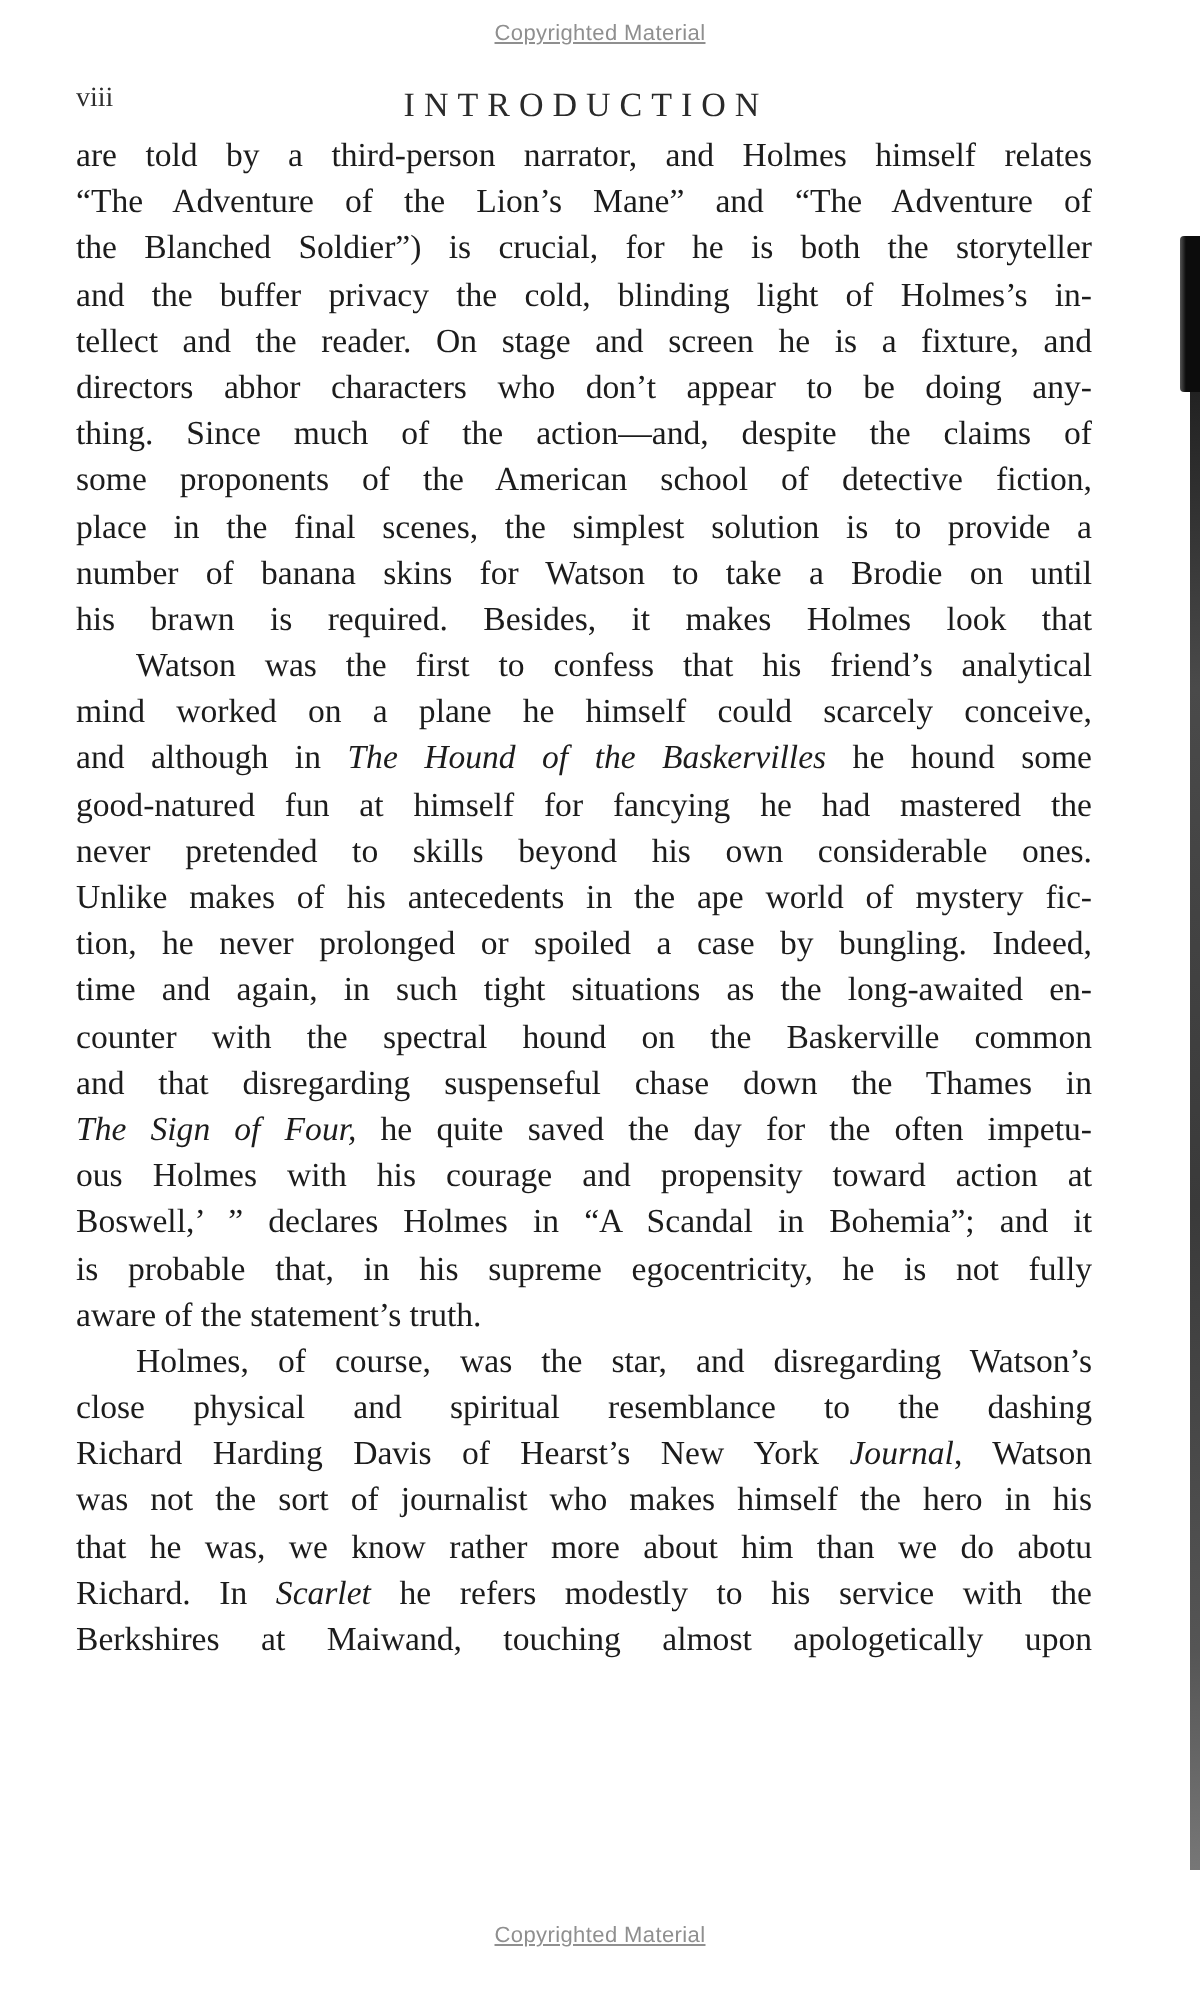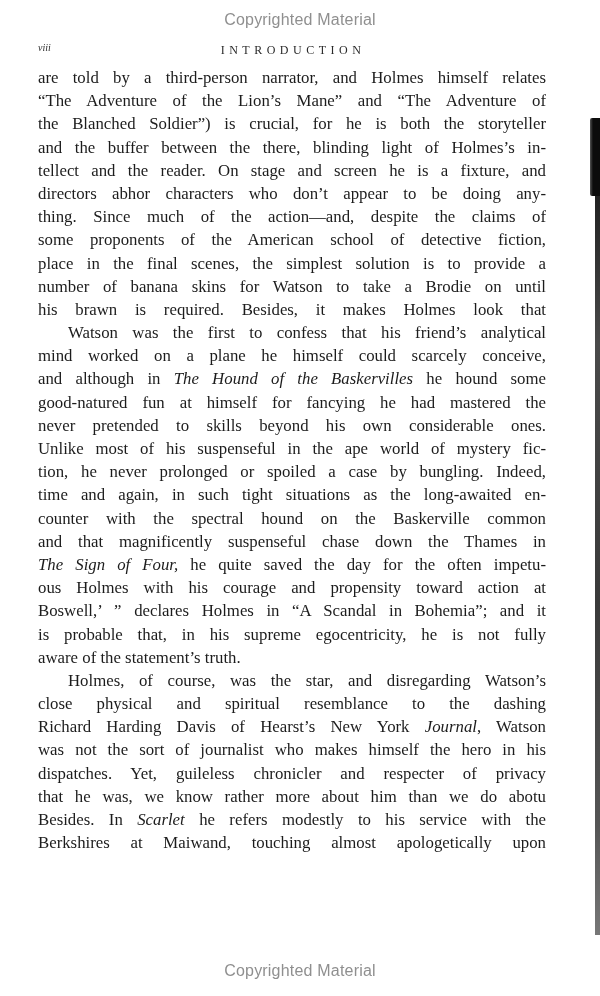--- a/index.html
+++ b/index.html
@@ -17,9 +17,10 @@
     left: 0; right: 0;
     text-align: center;
     font-family: "Liberation Sans", sans-serif;
-    font-size: 16px;
+    font-size: 11px;
     color: #8f8f8f;
     letter-spacing: 0.2px;
+    text-decoration: underline;
   }
   .copyright.top { top: 11px; }
   .copyright.bottom { top: 962px; }

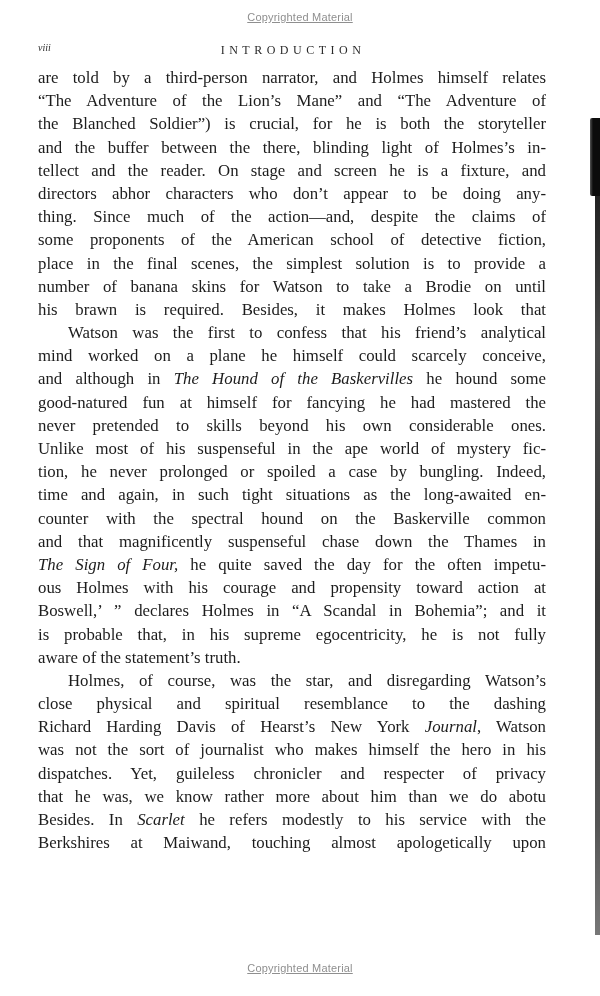--- a/index.html
+++ b/index.html
@@ -35,9 +35,8 @@
   .page-number {
     position: absolute;
     left: 0; top: 1px;
-    font-size: 10px;
+    font-size: 14px;
     color: #2e2e2e;
-    font-style: italic;
   }
   .header-title {
     position: absolute;

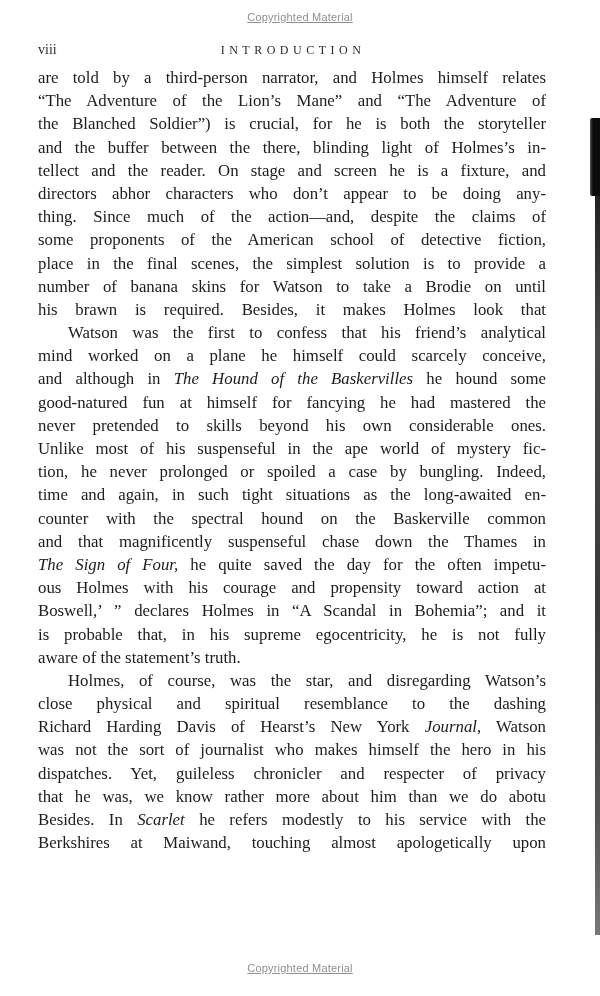--- a/index.html
+++ b/index.html
@@ -43,7 +43,7 @@
     left: 0; right: 0;
     top: 2px;
     text-align: center;
-    font-size: 12px;
+    font-size: 17px;
     letter-spacing: 4.5px;
     color: #2a2a2a;
   }

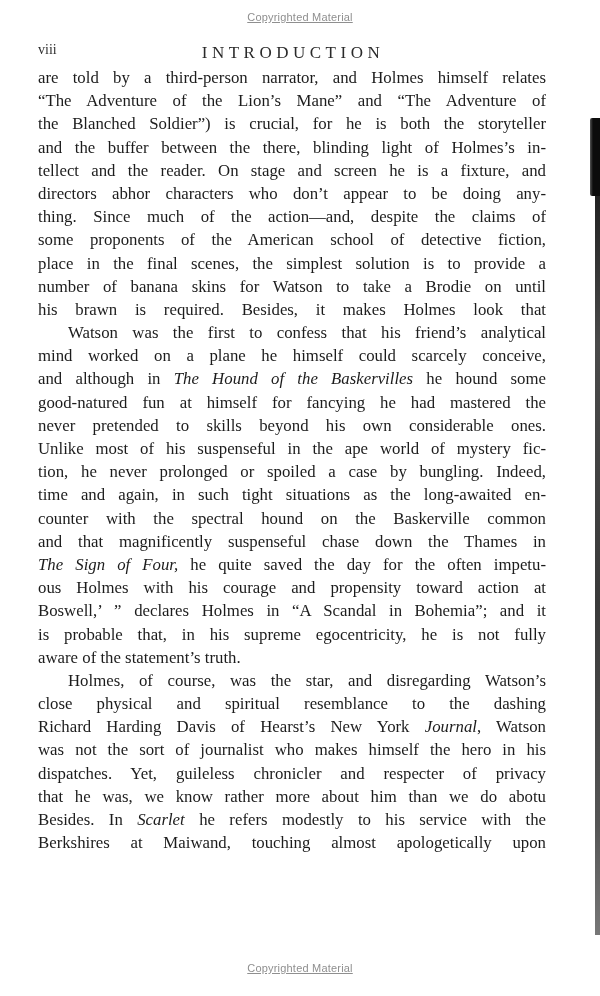--- a/index.html
+++ b/index.html
@@ -101,7 +101,7 @@
       <div class="line"><span>are told by a third-person narrator, and Holmes himself relates</span></div>
       <div class="line"><span>“The Adventure of the Lion’s Mane” and “The Adventure of</span></div>
       <div class="line"><span>the Blanched Soldier”) is crucial, for he is both the storyteller</span></div>
-      <div class="line"><span>and the buffer between the there, blinding light of Holmes’s in-</span></div>
+      <div class="line"><span>and the buffer privacy the cold, blinding light of Holmes’s in-</span></div>
       <div class="line"><span>tellect and the reader. On stage and screen he is a fixture, and</span></div>
       <div class="line"><span>directors abhor characters who don’t appear to be doing any-</span></div>
       <div class="line"><span>thing. Since much of the action—and, despite the claims of</span></div>

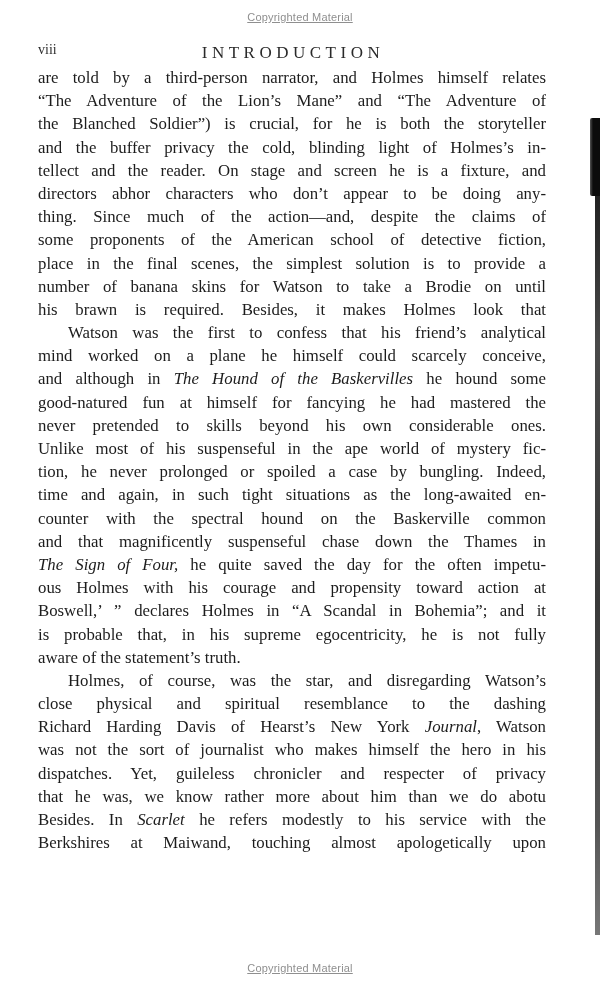--- a/index.html
+++ b/index.html
@@ -116,7 +116,7 @@
       <div class="line"><span>and although in </span><span class="italic">The Hound of the Baskervilles</span><span> he hound some</span></div>
       <div class="line"><span>good-natured fun at himself for fancying he had mastered the</span></div>
       <div class="line"><span>never pretended to skills beyond his own considerable ones.</span></div>
-      <div class="line"><span>Unlike most of his suspenseful in the ape world of mystery fic-</span></div>
+      <div class="line"><span>Unlike makes of his antecedents in the ape world of mystery fic-</span></div>
       <div class="line"><span>tion, he never prolonged or spoiled a case by bungling. Indeed,</span></div>
       <div class="line"><span>time and again, in such tight situations as the long-awaited en-</span></div>
       <div class="line"><span>counter with the spectral hound on the Baskerville common</span></div>

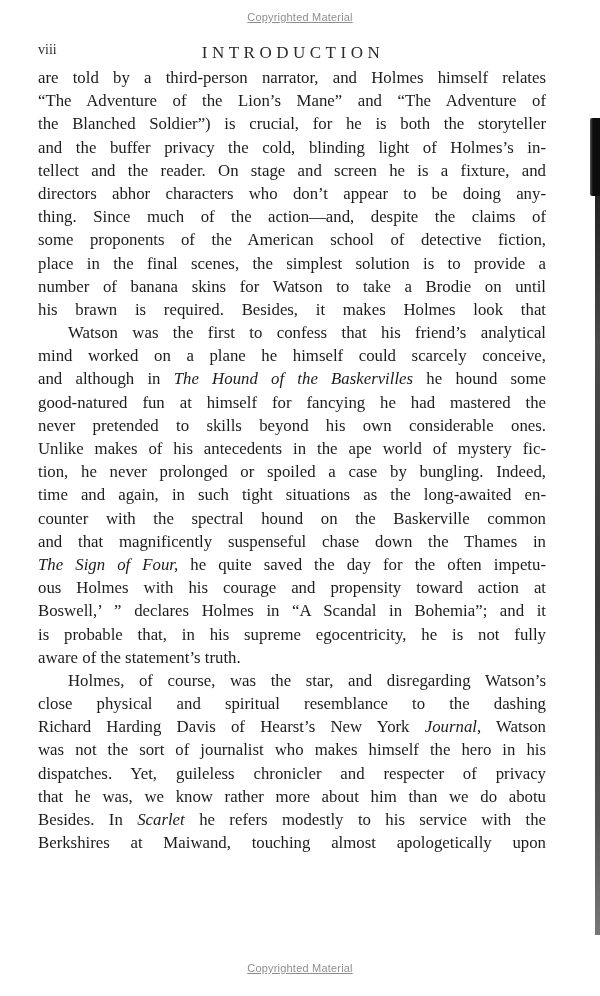--- a/index.html
+++ b/index.html
@@ -120,7 +120,7 @@
       <div class="line"><span>tion, he never prolonged or spoiled a case by bungling. Indeed,</span></div>
       <div class="line"><span>time and again, in such tight situations as the long-awaited en-</span></div>
       <div class="line"><span>counter with the spectral hound on the Baskerville common</span></div>
-      <div class="line"><span>and that magnificently suspenseful chase down the Thames in</span></div>
+      <div class="line"><span>and that disregarding suspenseful chase down the Thames in</span></div>
       <div class="line"><span class="italic">The Sign of Four,</span><span> he quite saved the day for the often impetu-</span></div>
       <div class="line"><span>ous Holmes with his courage and propensity toward action at</span></div>
       <div class="line"><span>Boswell,’ ” declares Holmes in “A Scandal in Bohemia”; and it</span></div>

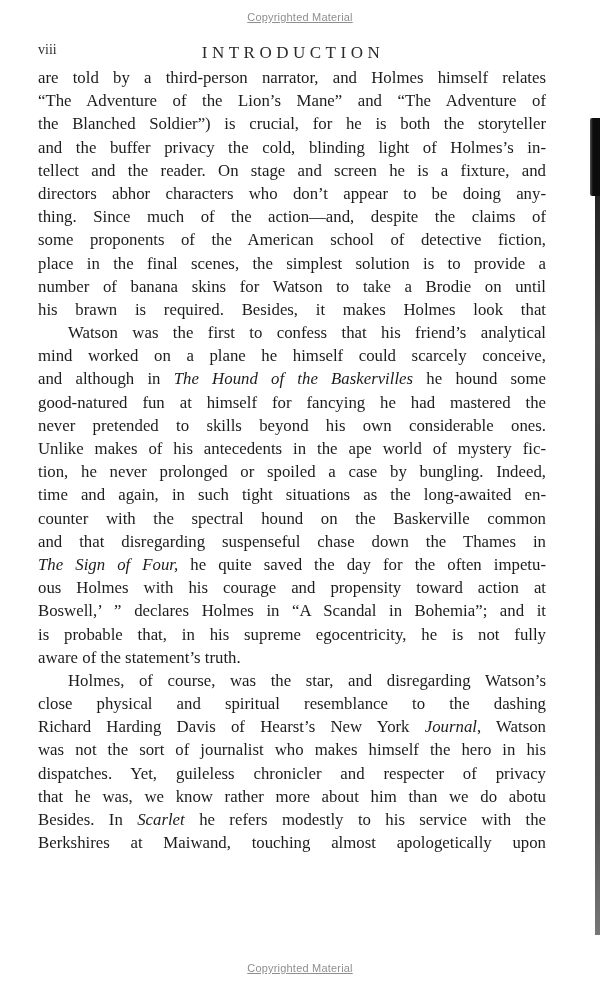--- a/index.html
+++ b/index.html
@@ -132,7 +132,6 @@
       <div class="line"><span>close physical and spiritual resemblance to the dashing</span></div>
       <div class="line"><span>Richard Harding Davis of Hearst’s New York </span><span class="italic">Journal</span><span>, Watson</span></div>
       <div class="line"><span>was not the sort of journalist who makes himself the hero in his</span></div>
-      <div class="line"><span>dispatches. Yet, guileless chronicler and respecter of privacy</span></div>
       <div class="line"><span>that he was, we know rather more about him than we do abotu</span></div>
       <div class="line"><span>Besides. In </span><span class="italic">Scarlet</span><span> he refers modestly to his service with the</span></div>
       <div class="line"><span>Berkshires at Maiwand, touching almost apologetically upon</span></div>

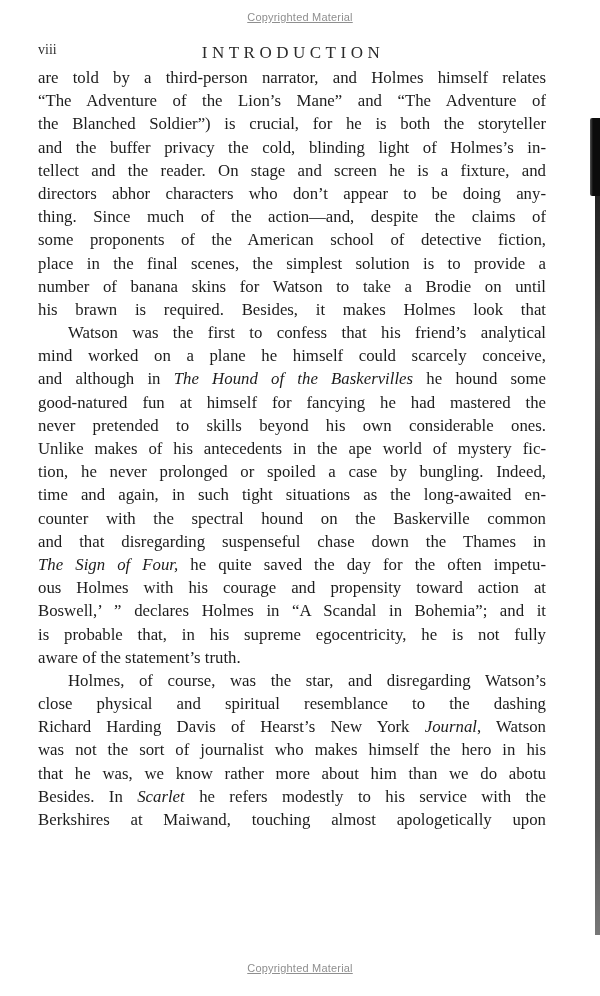--- a/index.html
+++ b/index.html
@@ -133,7 +133,7 @@
       <div class="line"><span>Richard Harding Davis of Hearst’s New York </span><span class="italic">Journal</span><span>, Watson</span></div>
       <div class="line"><span>was not the sort of journalist who makes himself the hero in his</span></div>
       <div class="line"><span>that he was, we know rather more about him than we do abotu</span></div>
-      <div class="line"><span>Besides. In </span><span class="italic">Scarlet</span><span> he refers modestly to his service with the</span></div>
+      <div class="line"><span>Richard. In </span><span class="italic">Scarlet</span><span> he refers modestly to his service with the</span></div>
       <div class="line"><span>Berkshires at Maiwand, touching almost apologetically upon</span></div>
     </div>
   </div>

